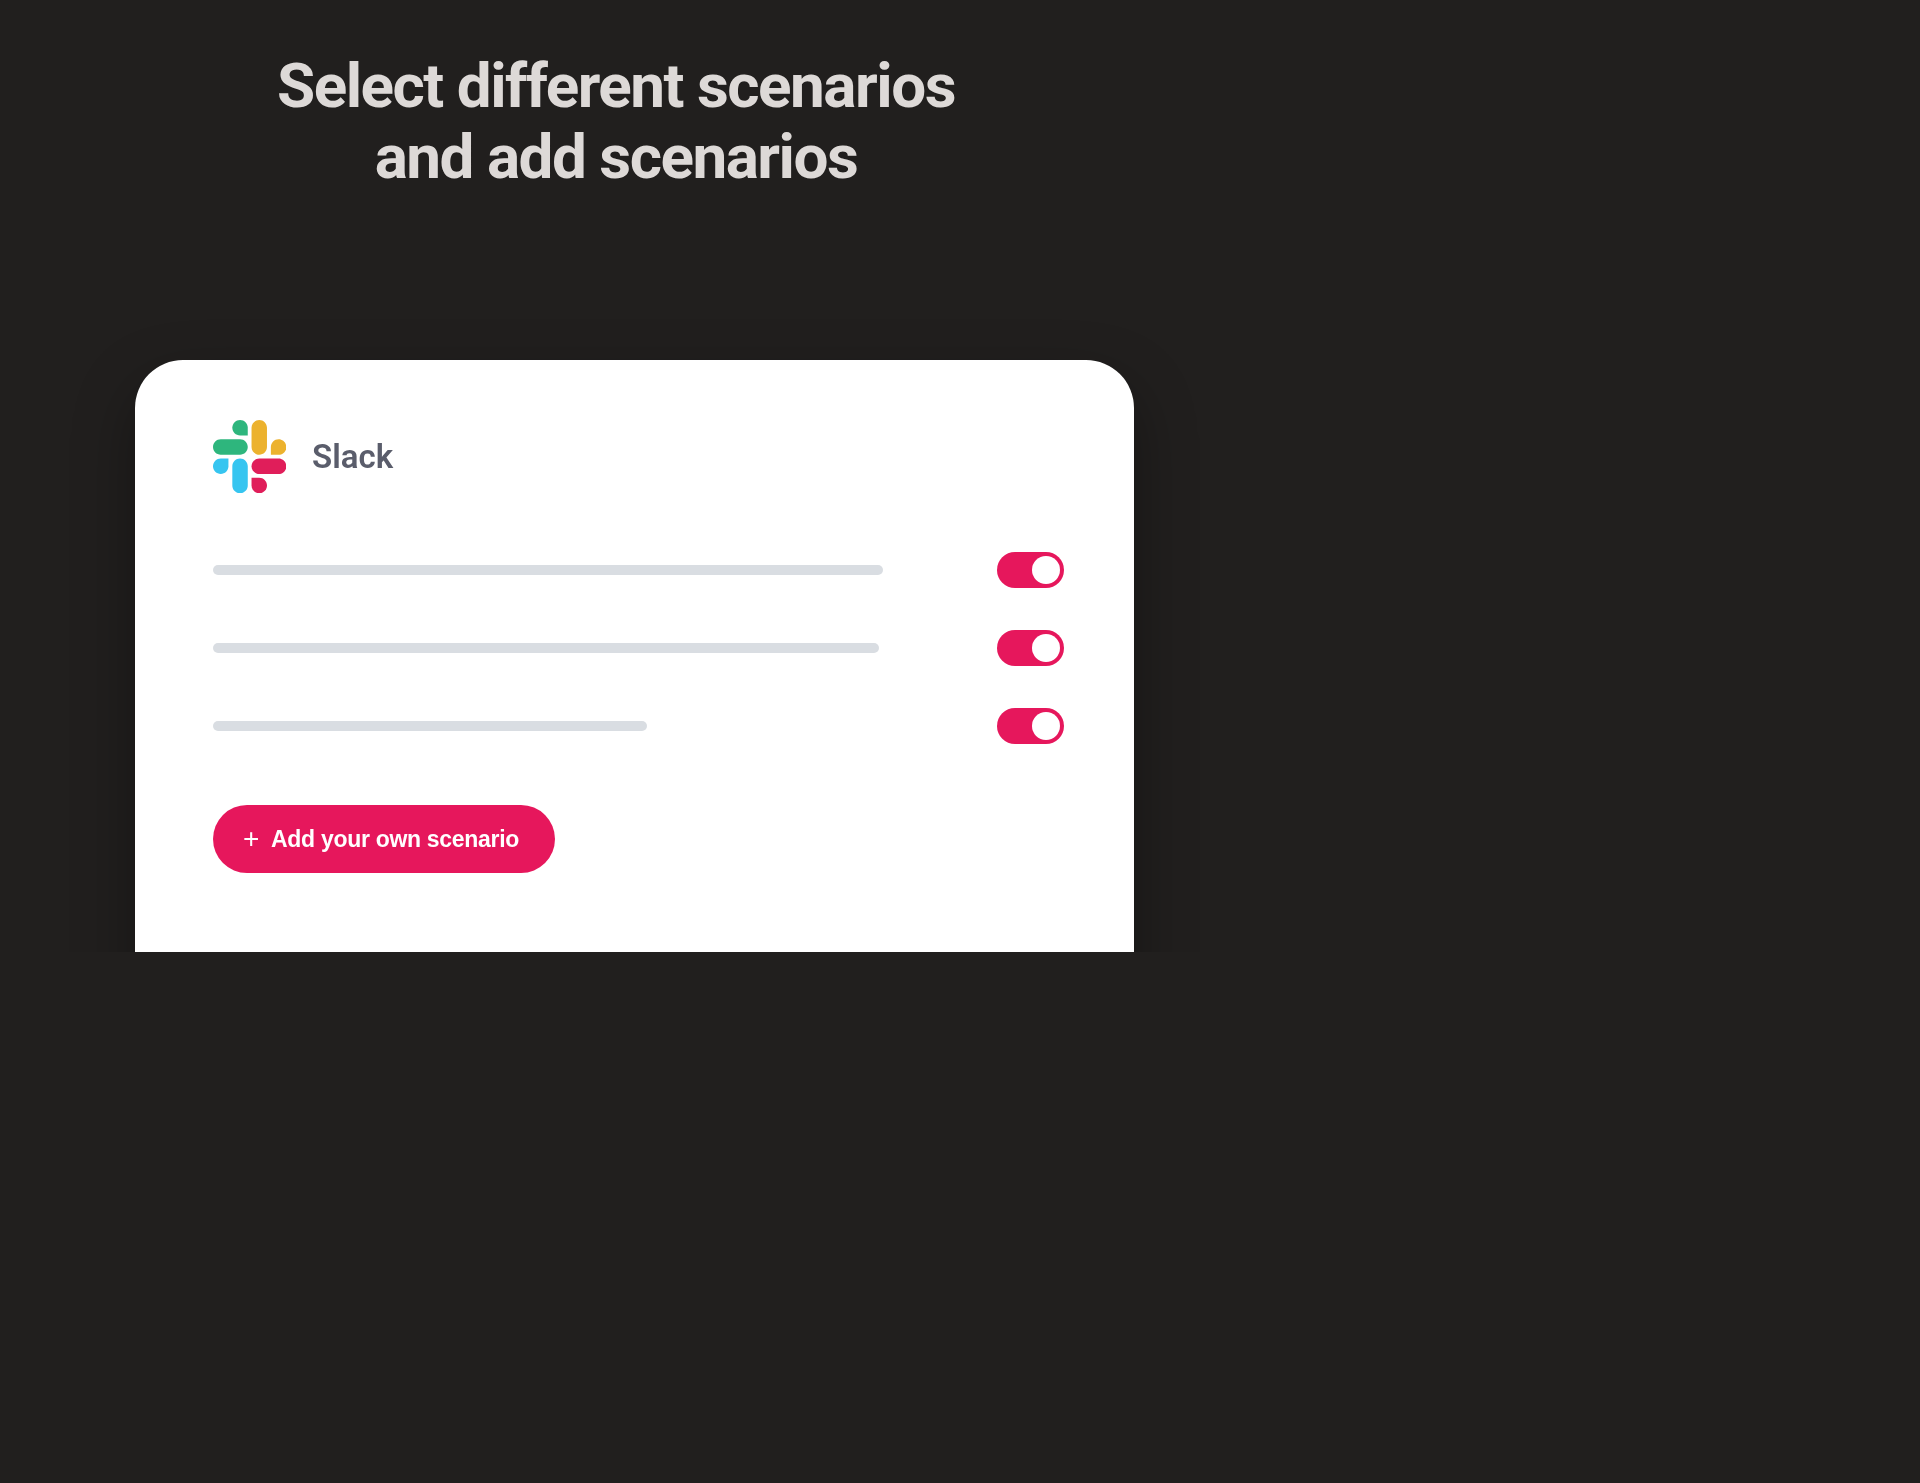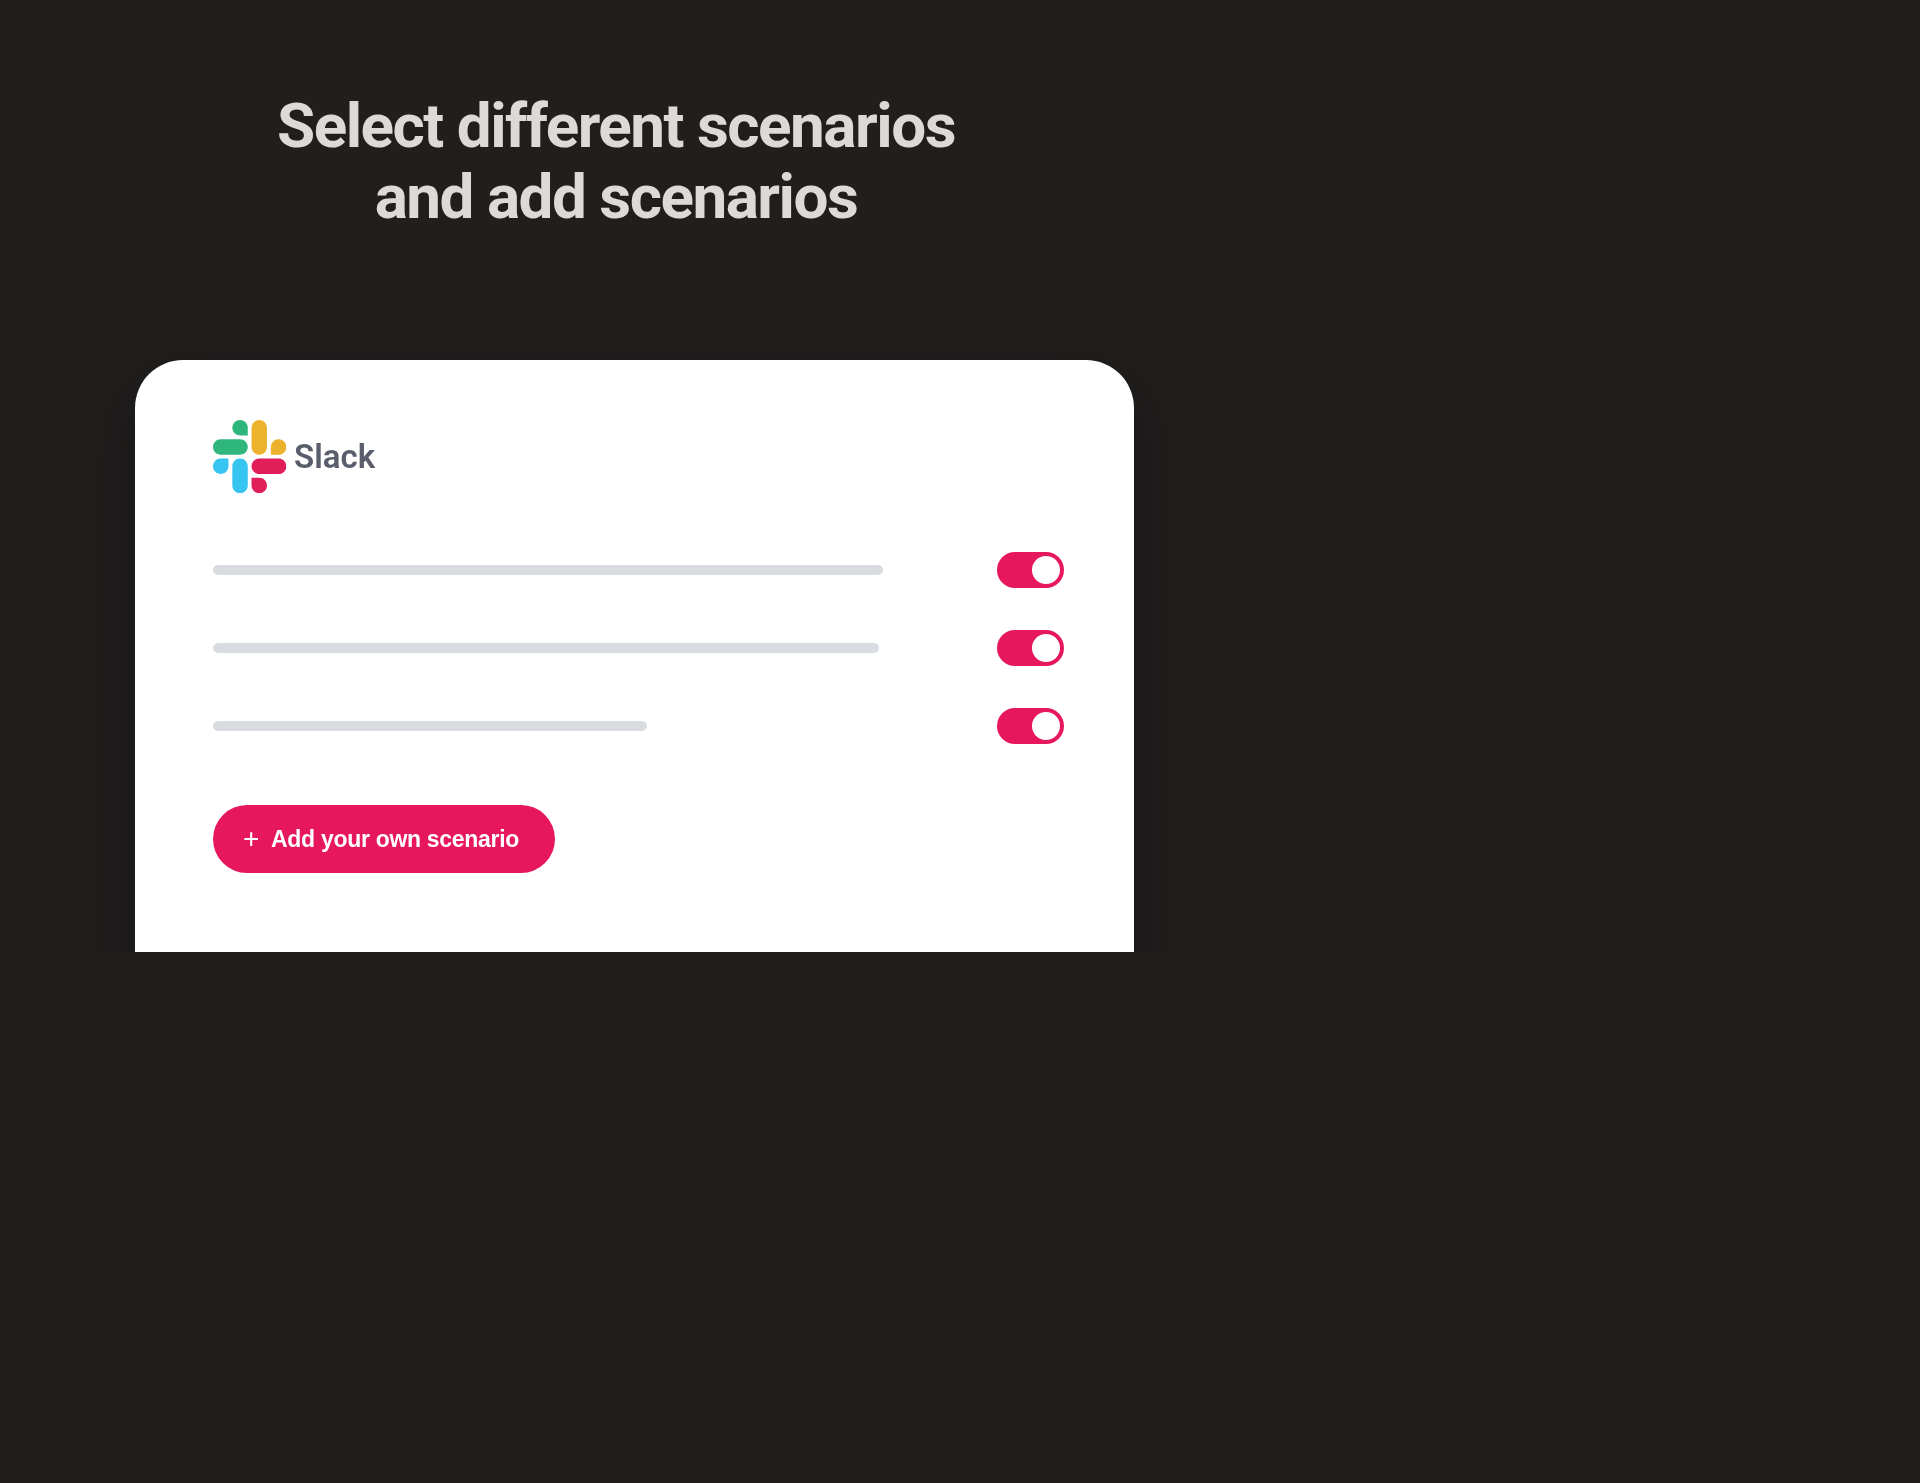--- a/index.html
+++ b/index.html
@@ -22,7 +22,7 @@
       font-weight: 700;
       letter-spacing: -1.5px;
       line-height: 1.15;
-      padding-top: 90px;
+      padding-top: 50px;
     }
     .card {
       position: absolute;

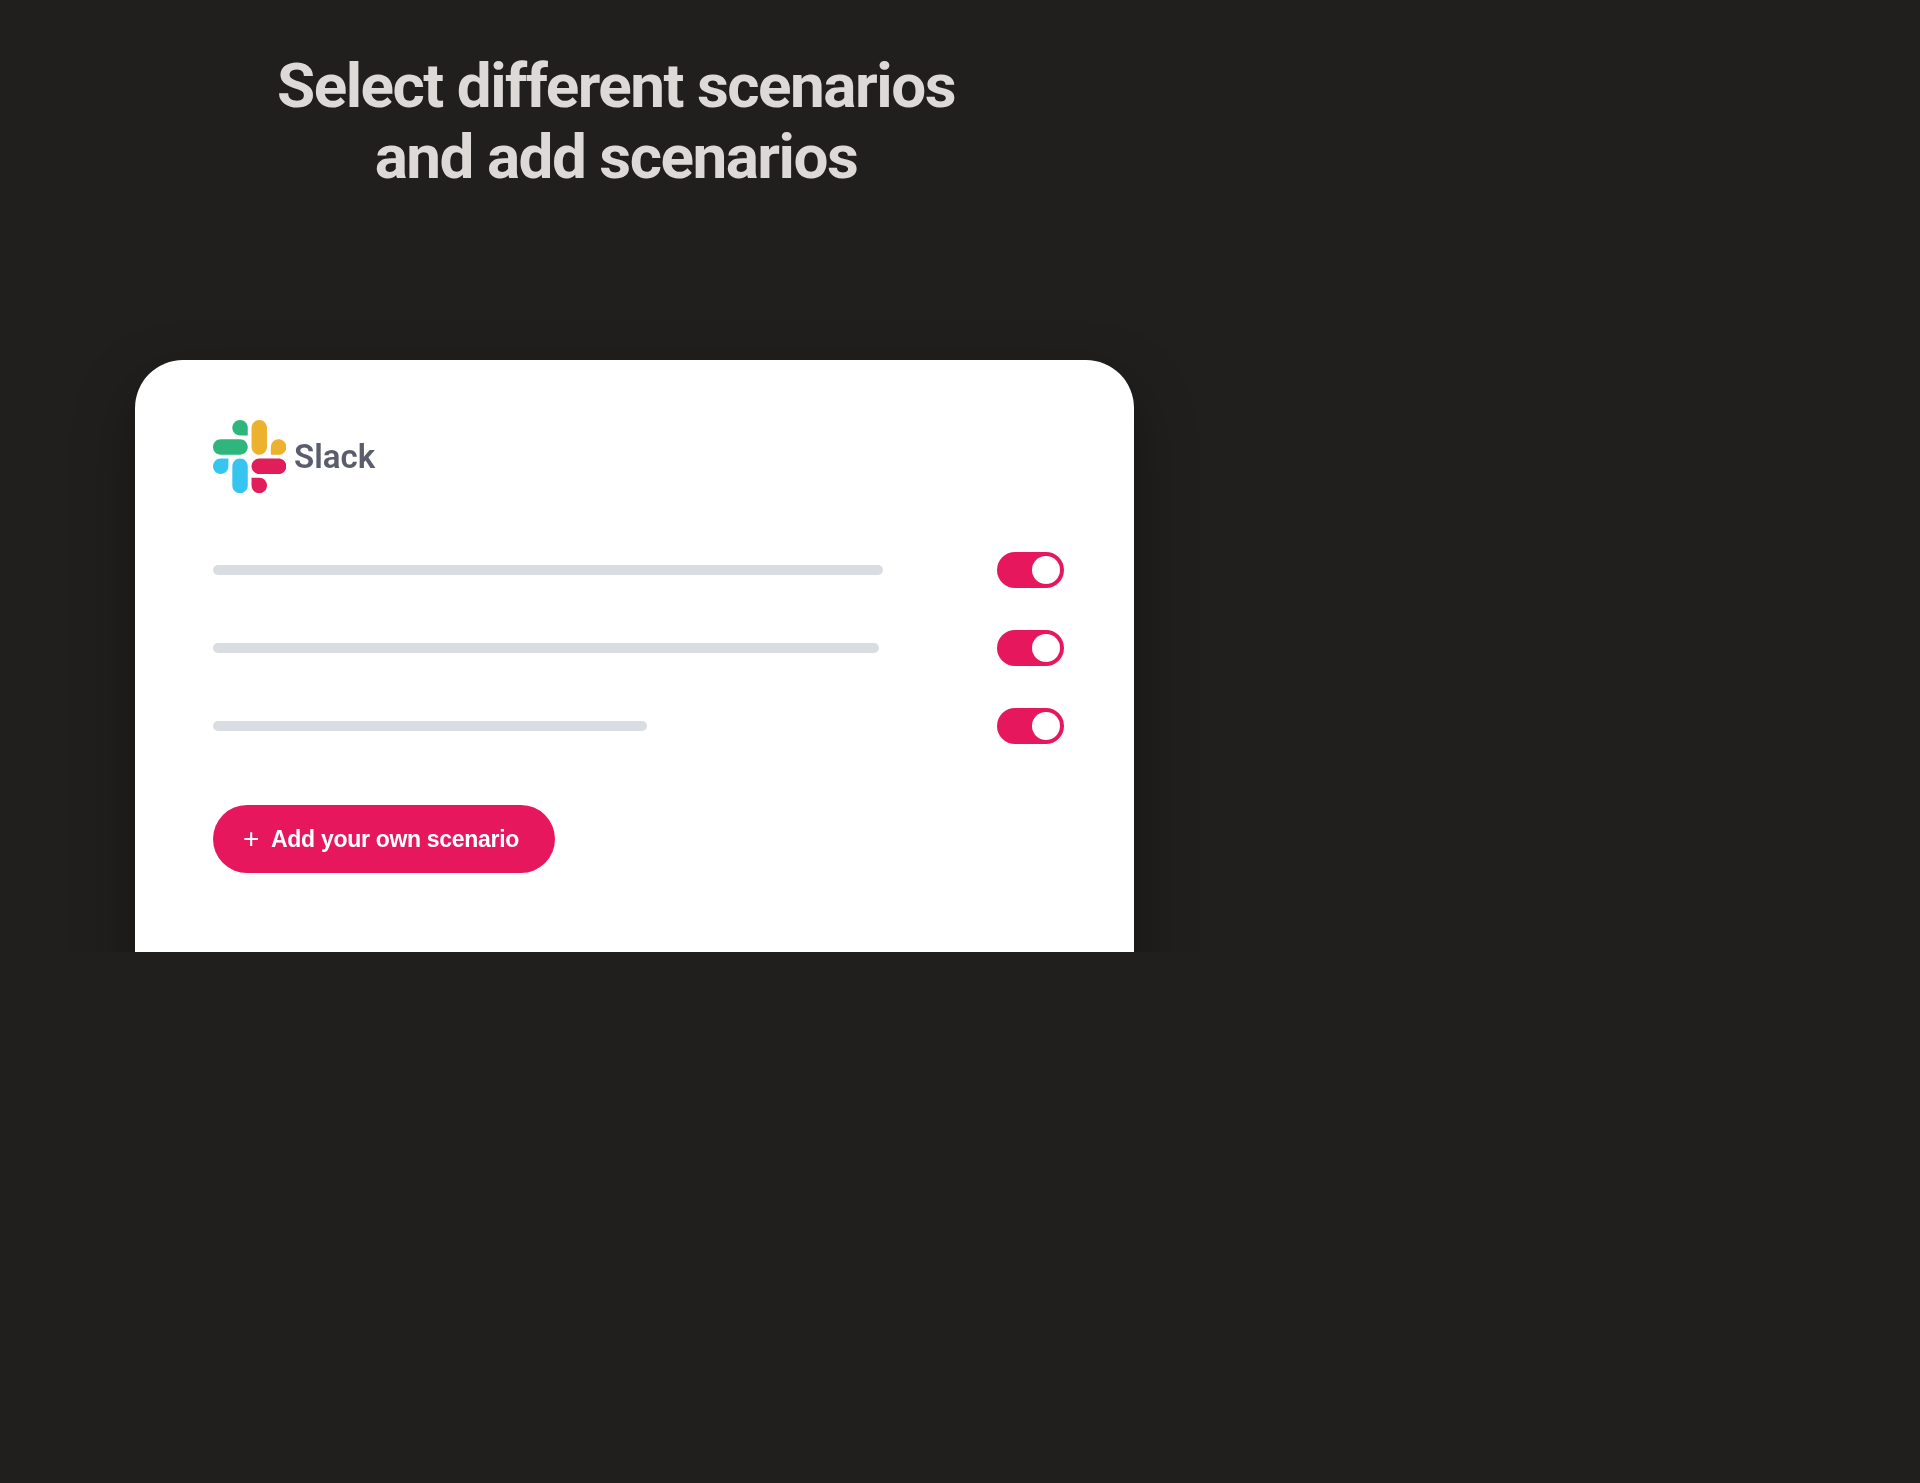--- a/index.html
+++ b/index.html
@@ -38,7 +38,7 @@
     .app-row {
       display: flex;
       align-items: center;
-      gap: 8px;
+      gap: 26px;
       margin-bottom: 38px;
     }
     .slack-icon {

